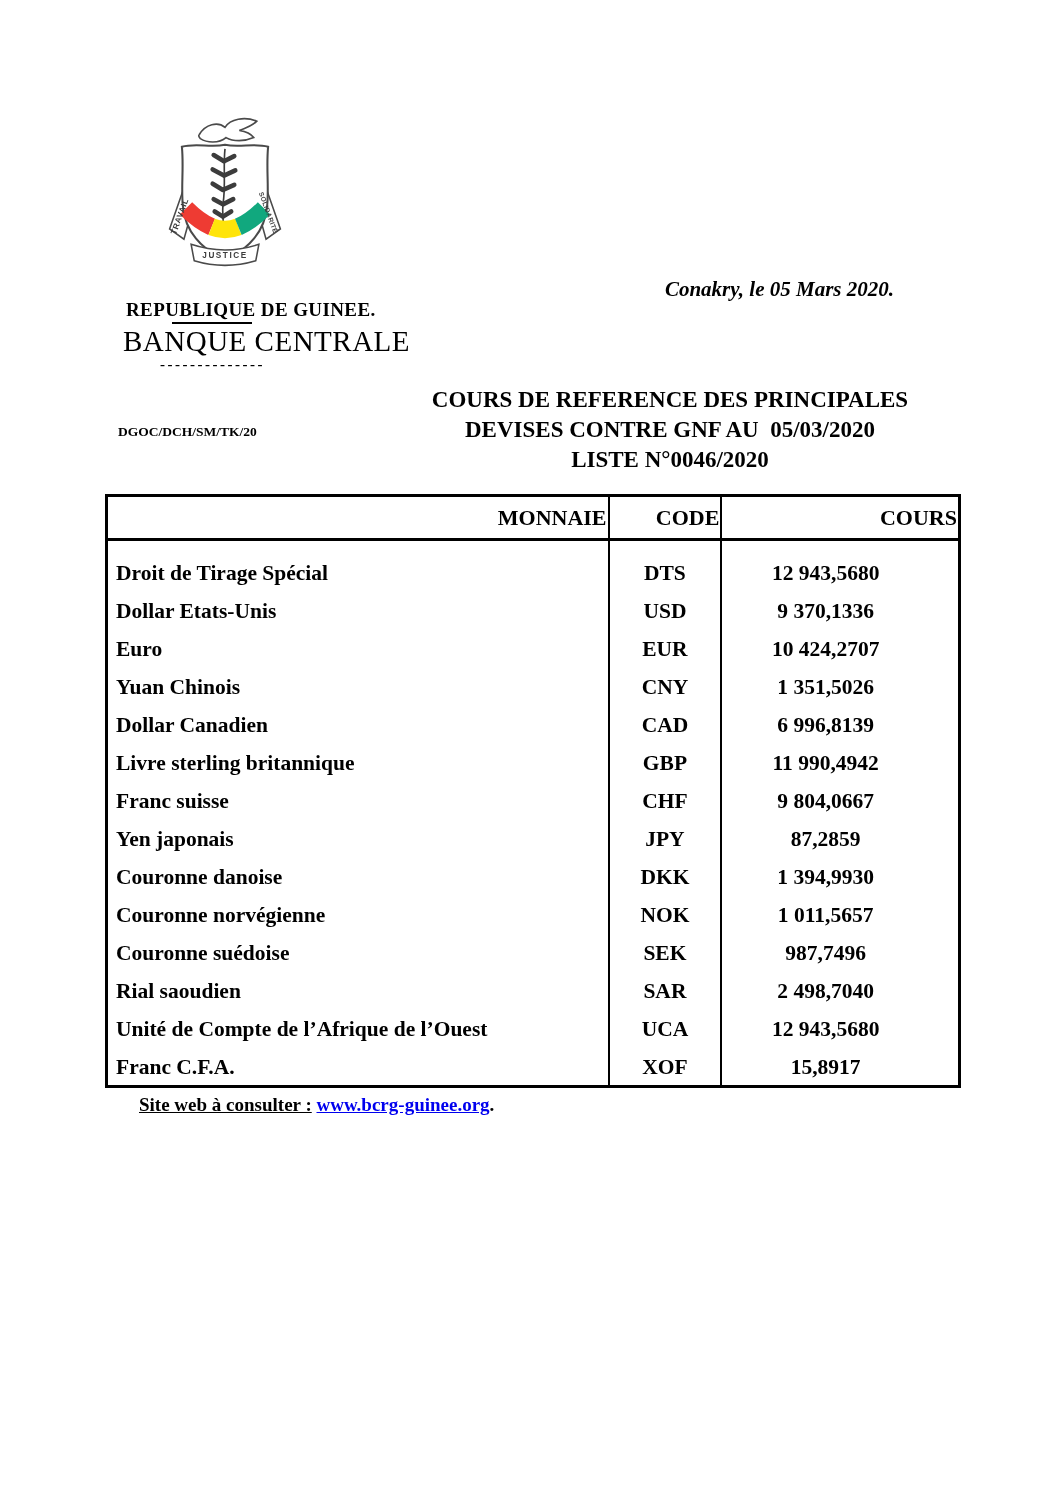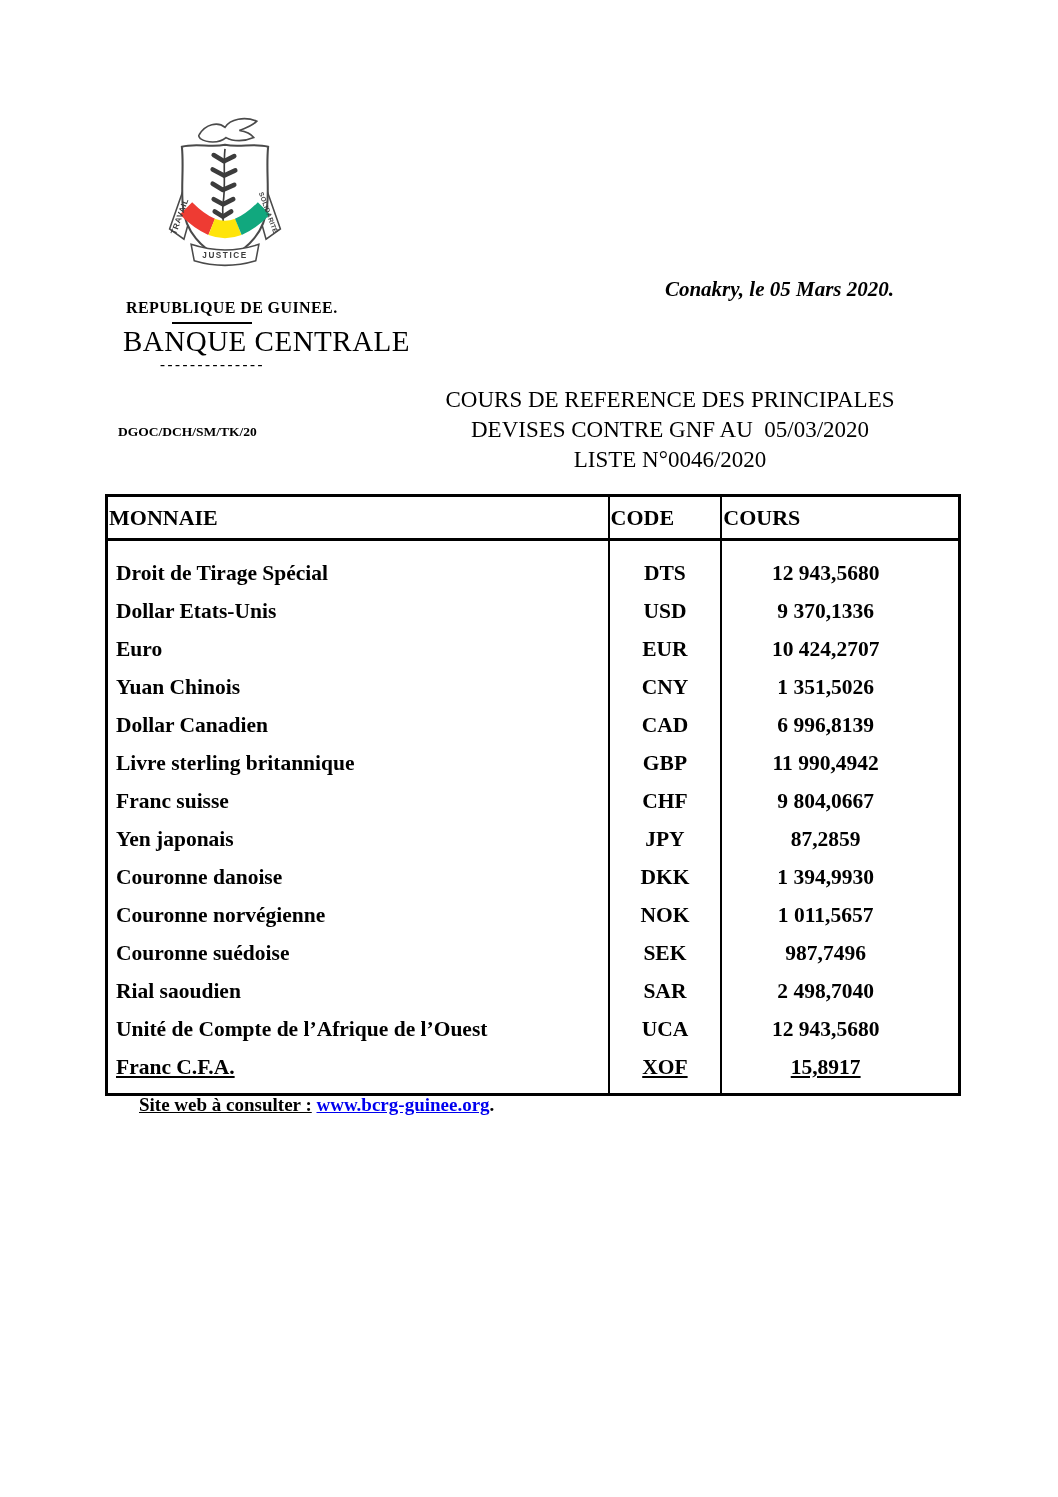--- a/index.html
+++ b/index.html
@@ -13,7 +13,7 @@
   .emblem text{font-family:"Liberation Sans","DejaVu Sans",sans-serif;fill:#3c3c3c;font-weight:bold;}
   
   .date-line{position:absolute;right:164px;top:277px;font-size:21px;font-weight:bold;font-style:italic;}
-  .republic{position:absolute;left:126px;top:299px;font-size:16px;font-weight:bold;letter-spacing:.4px;}
+  .republic{position:absolute;left:126px;top:299px;font-size:19px;font-weight:bold;letter-spacing:.4px;}
   .short-rule{position:absolute;left:172px;top:322px;width:80px;border-top:2px solid #000;}
   .bank{position:absolute;left:123px;top:325px;font-size:29px;letter-spacing:.5px;}
   .dashes{position:absolute;left:160px;top:356px;font-size:15px;font-weight:bold;letter-spacing:2.5px;}

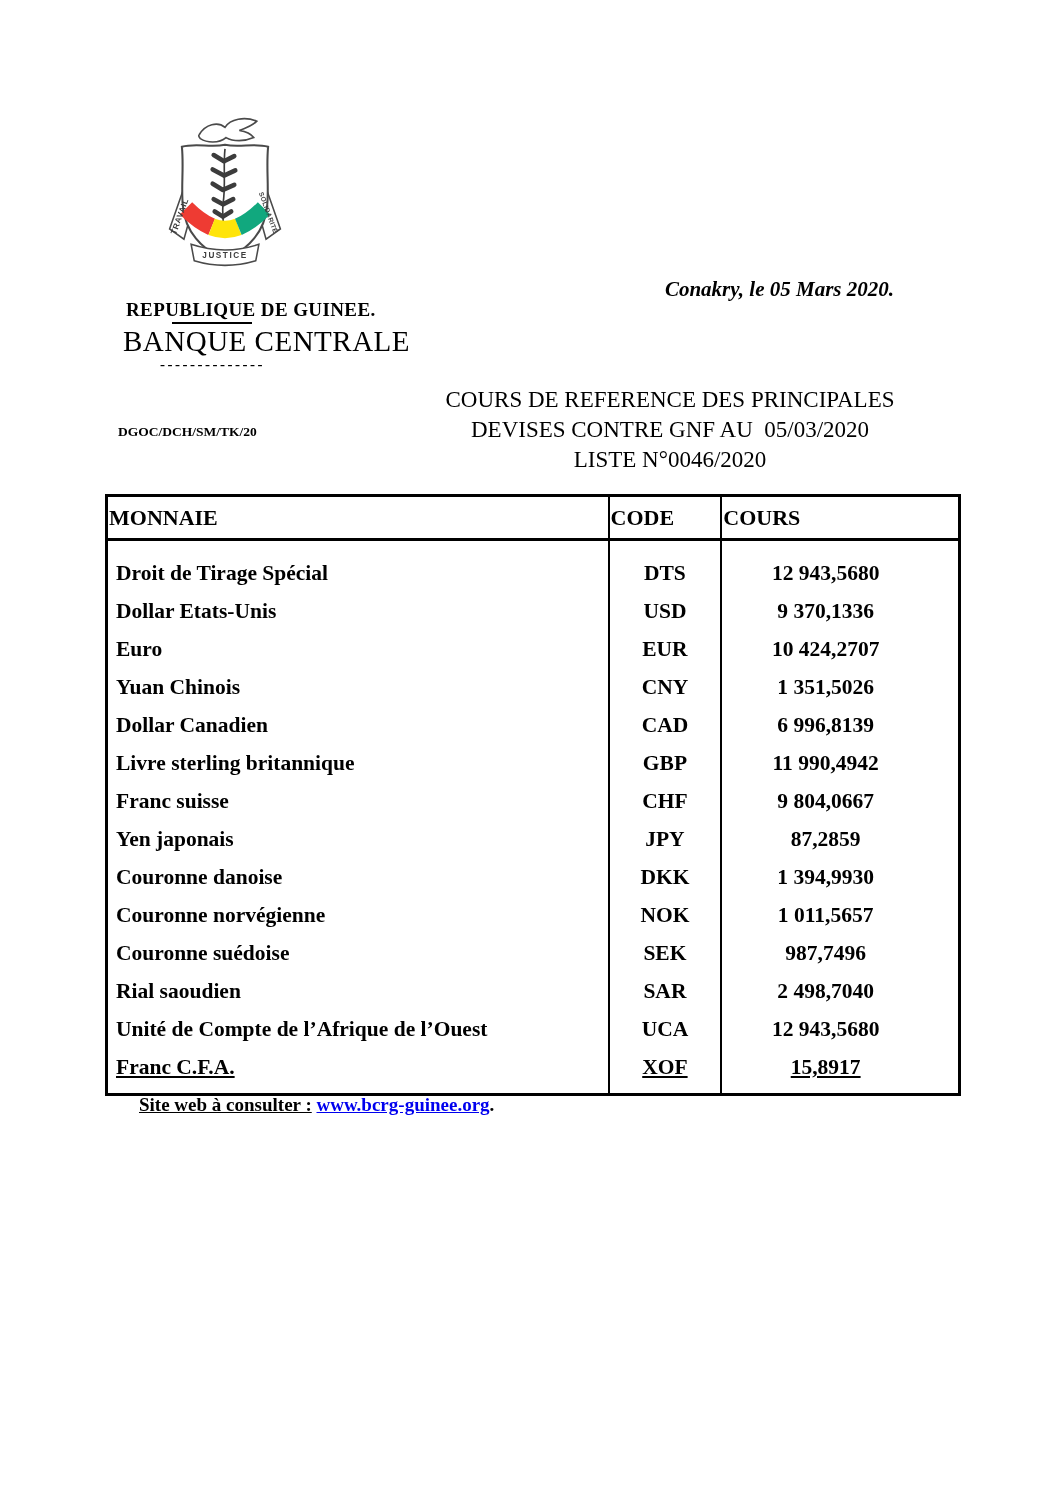--- a/index.html
+++ b/index.html
@@ -19,7 +19,7 @@
   .dashes{position:absolute;left:160px;top:356px;font-size:15px;font-weight:bold;letter-spacing:2.5px;}
   .ref-code{position:absolute;left:118px;top:424px;font-size:13.5px;font-weight:bold;}
   .doc-title{position:absolute;left:355px;top:385px;width:630px;text-align:center;
-    font-size:23px;font-weight:normal;line-height:30px;}
+    font-size:23px;font-weight:bold;line-height:30px;}
   .tbl-wrap{position:absolute;left:105px;top:494px;width:850px;border:3px solid #000;}
   table.inner{width:100%;border-collapse:collapse;table-layout:fixed;}
   col.c-monnaie{width:497px;} col.c-code{width:112px;} col.c-cours{width:235px;}

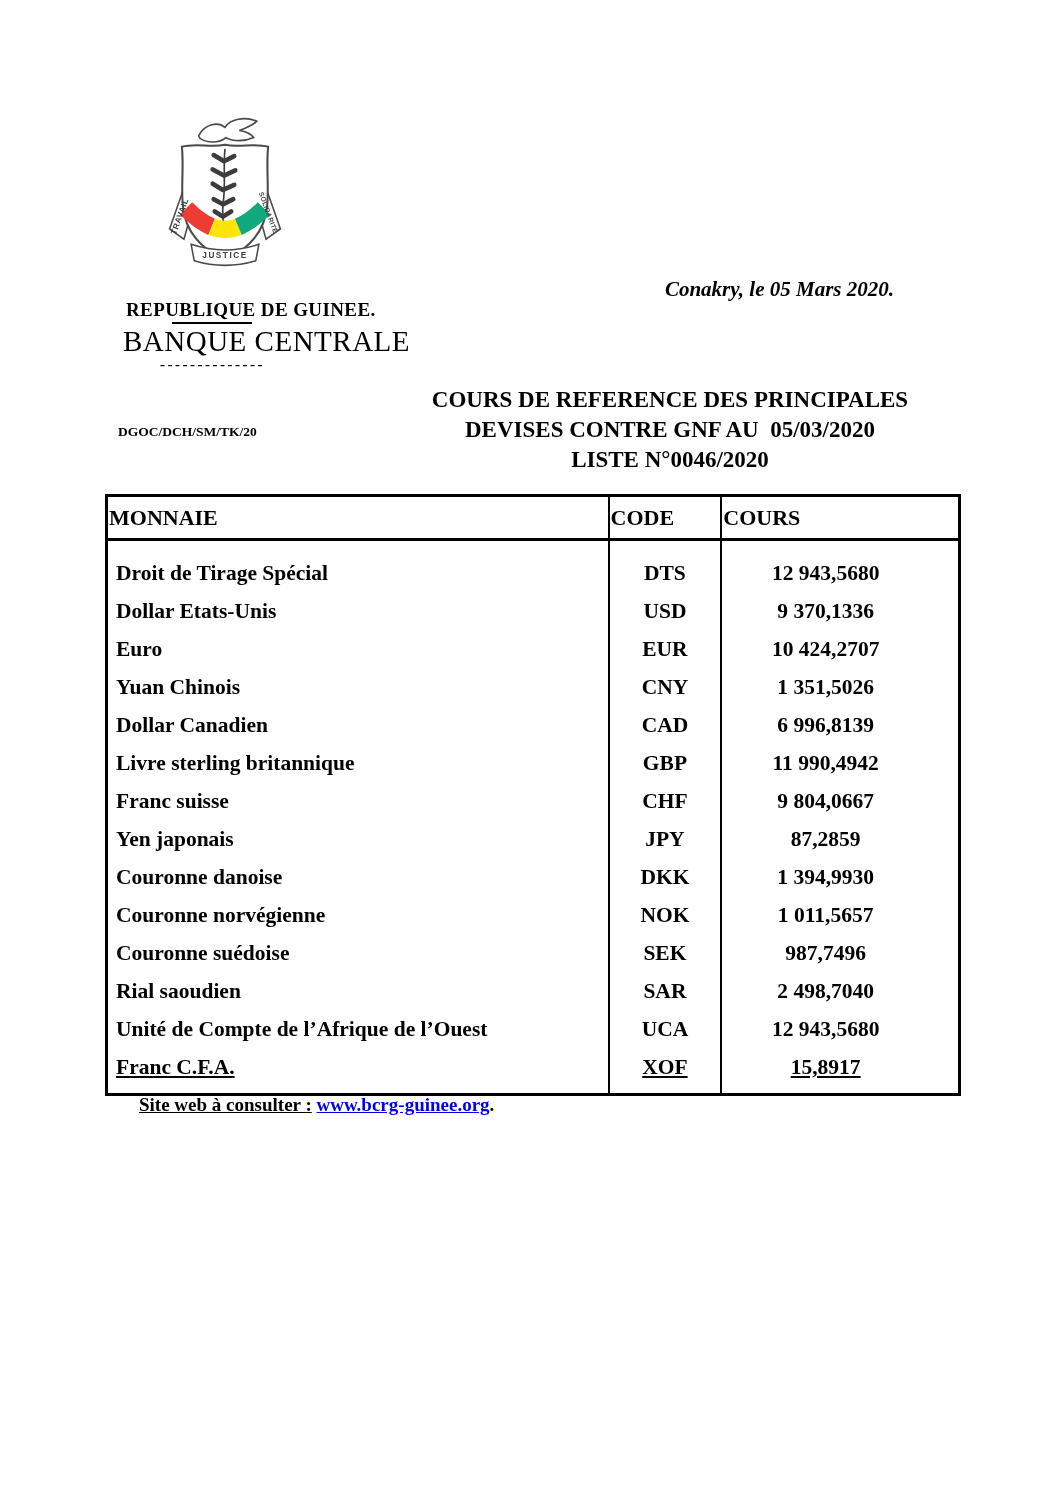--- a/index.html
+++ b/index.html
@@ -23,7 +23,7 @@
   .tbl-wrap{position:absolute;left:105px;top:494px;width:850px;border:3px solid #000;}
   table.inner{width:100%;border-collapse:collapse;table-layout:fixed;}
   col.c-monnaie{width:497px;} col.c-code{width:112px;} col.c-cours{width:235px;}
-  .inner th{height:39px;font-size:22px;font-weight:bold;text-align:left;
+  .inner th{height:39px;font-size:22px;font-weight:bold;text-align:right;
     border-bottom:3px solid #000;vertical-align:middle;}
   .inner th.code,.inner td.code{border-left:2px solid #000;border-right:2px solid #000;}
   .inner td{height:36px;font-size:21.5px;font-weight:bold;vertical-align:middle;}

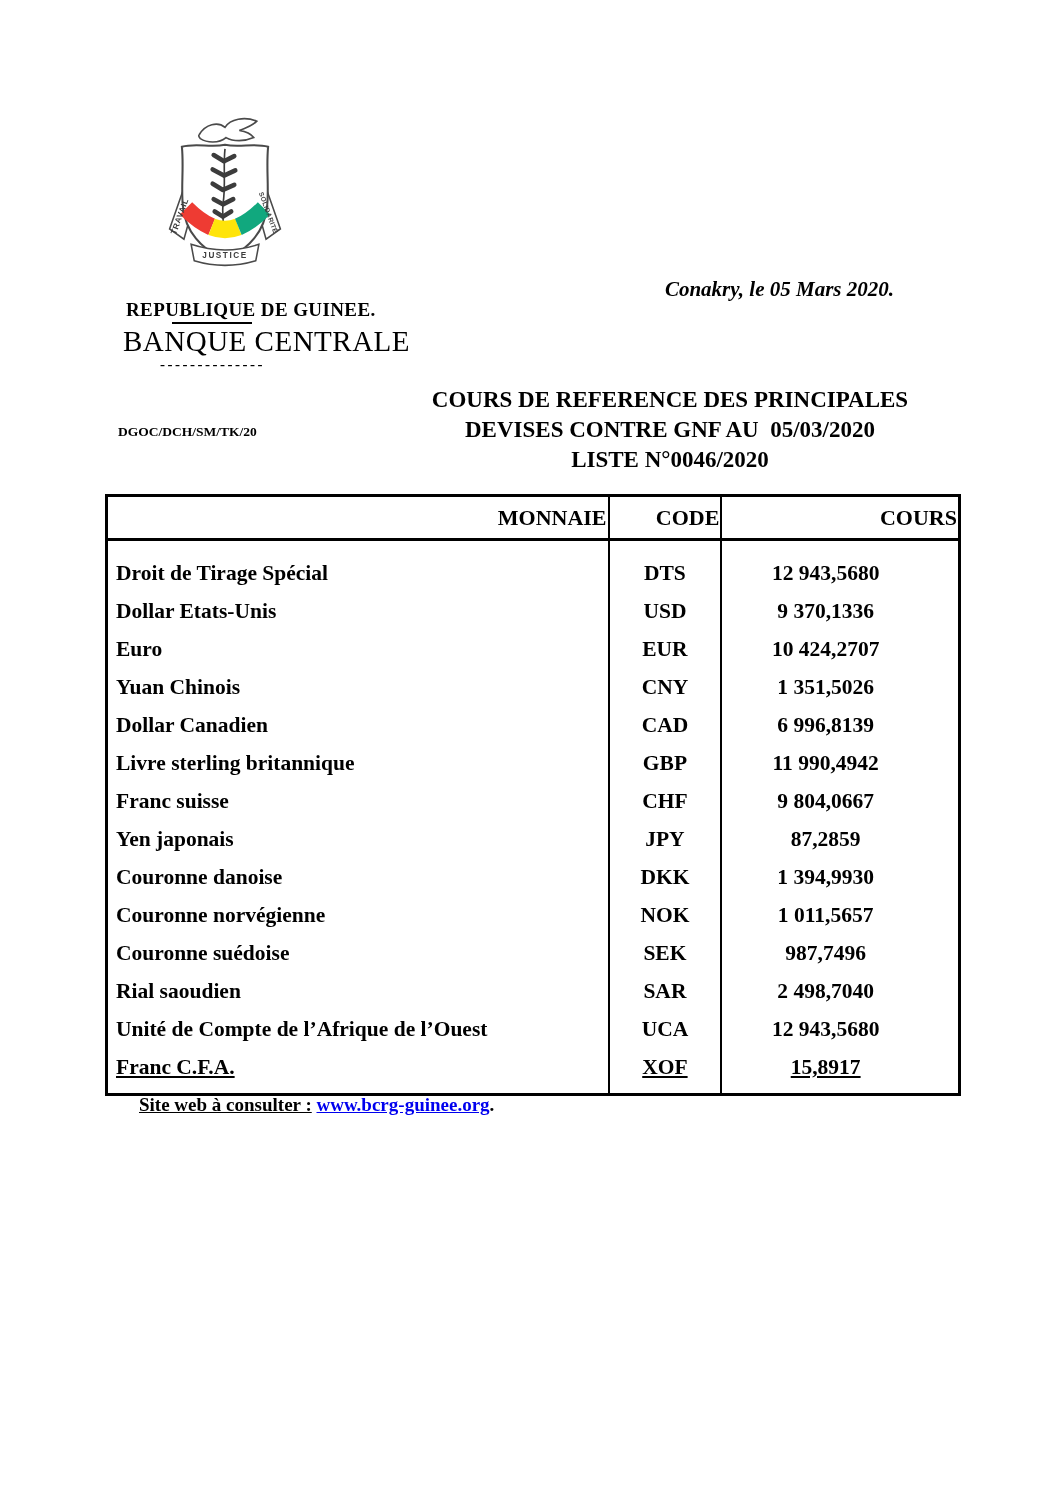--- a/index.html
+++ b/index.html
@@ -31,7 +31,7 @@
   .inner td.code{text-align:center;}
   .inner td.cours{text-align:center;padding-right:30px;}
   .inner tbody tr:first-child td{padding-top:14px;}
-  .inner tbody tr:last-child td{padding-bottom:8px;text-decoration:underline;}
+  .inner tbody tr:last-child td{padding-bottom:0;}
   
   .site-note{position:absolute;left:125px;top:1094px;font-size:19px;font-weight:bold;}
   .site-label{text-decoration:underline;margin-left:14px;}

